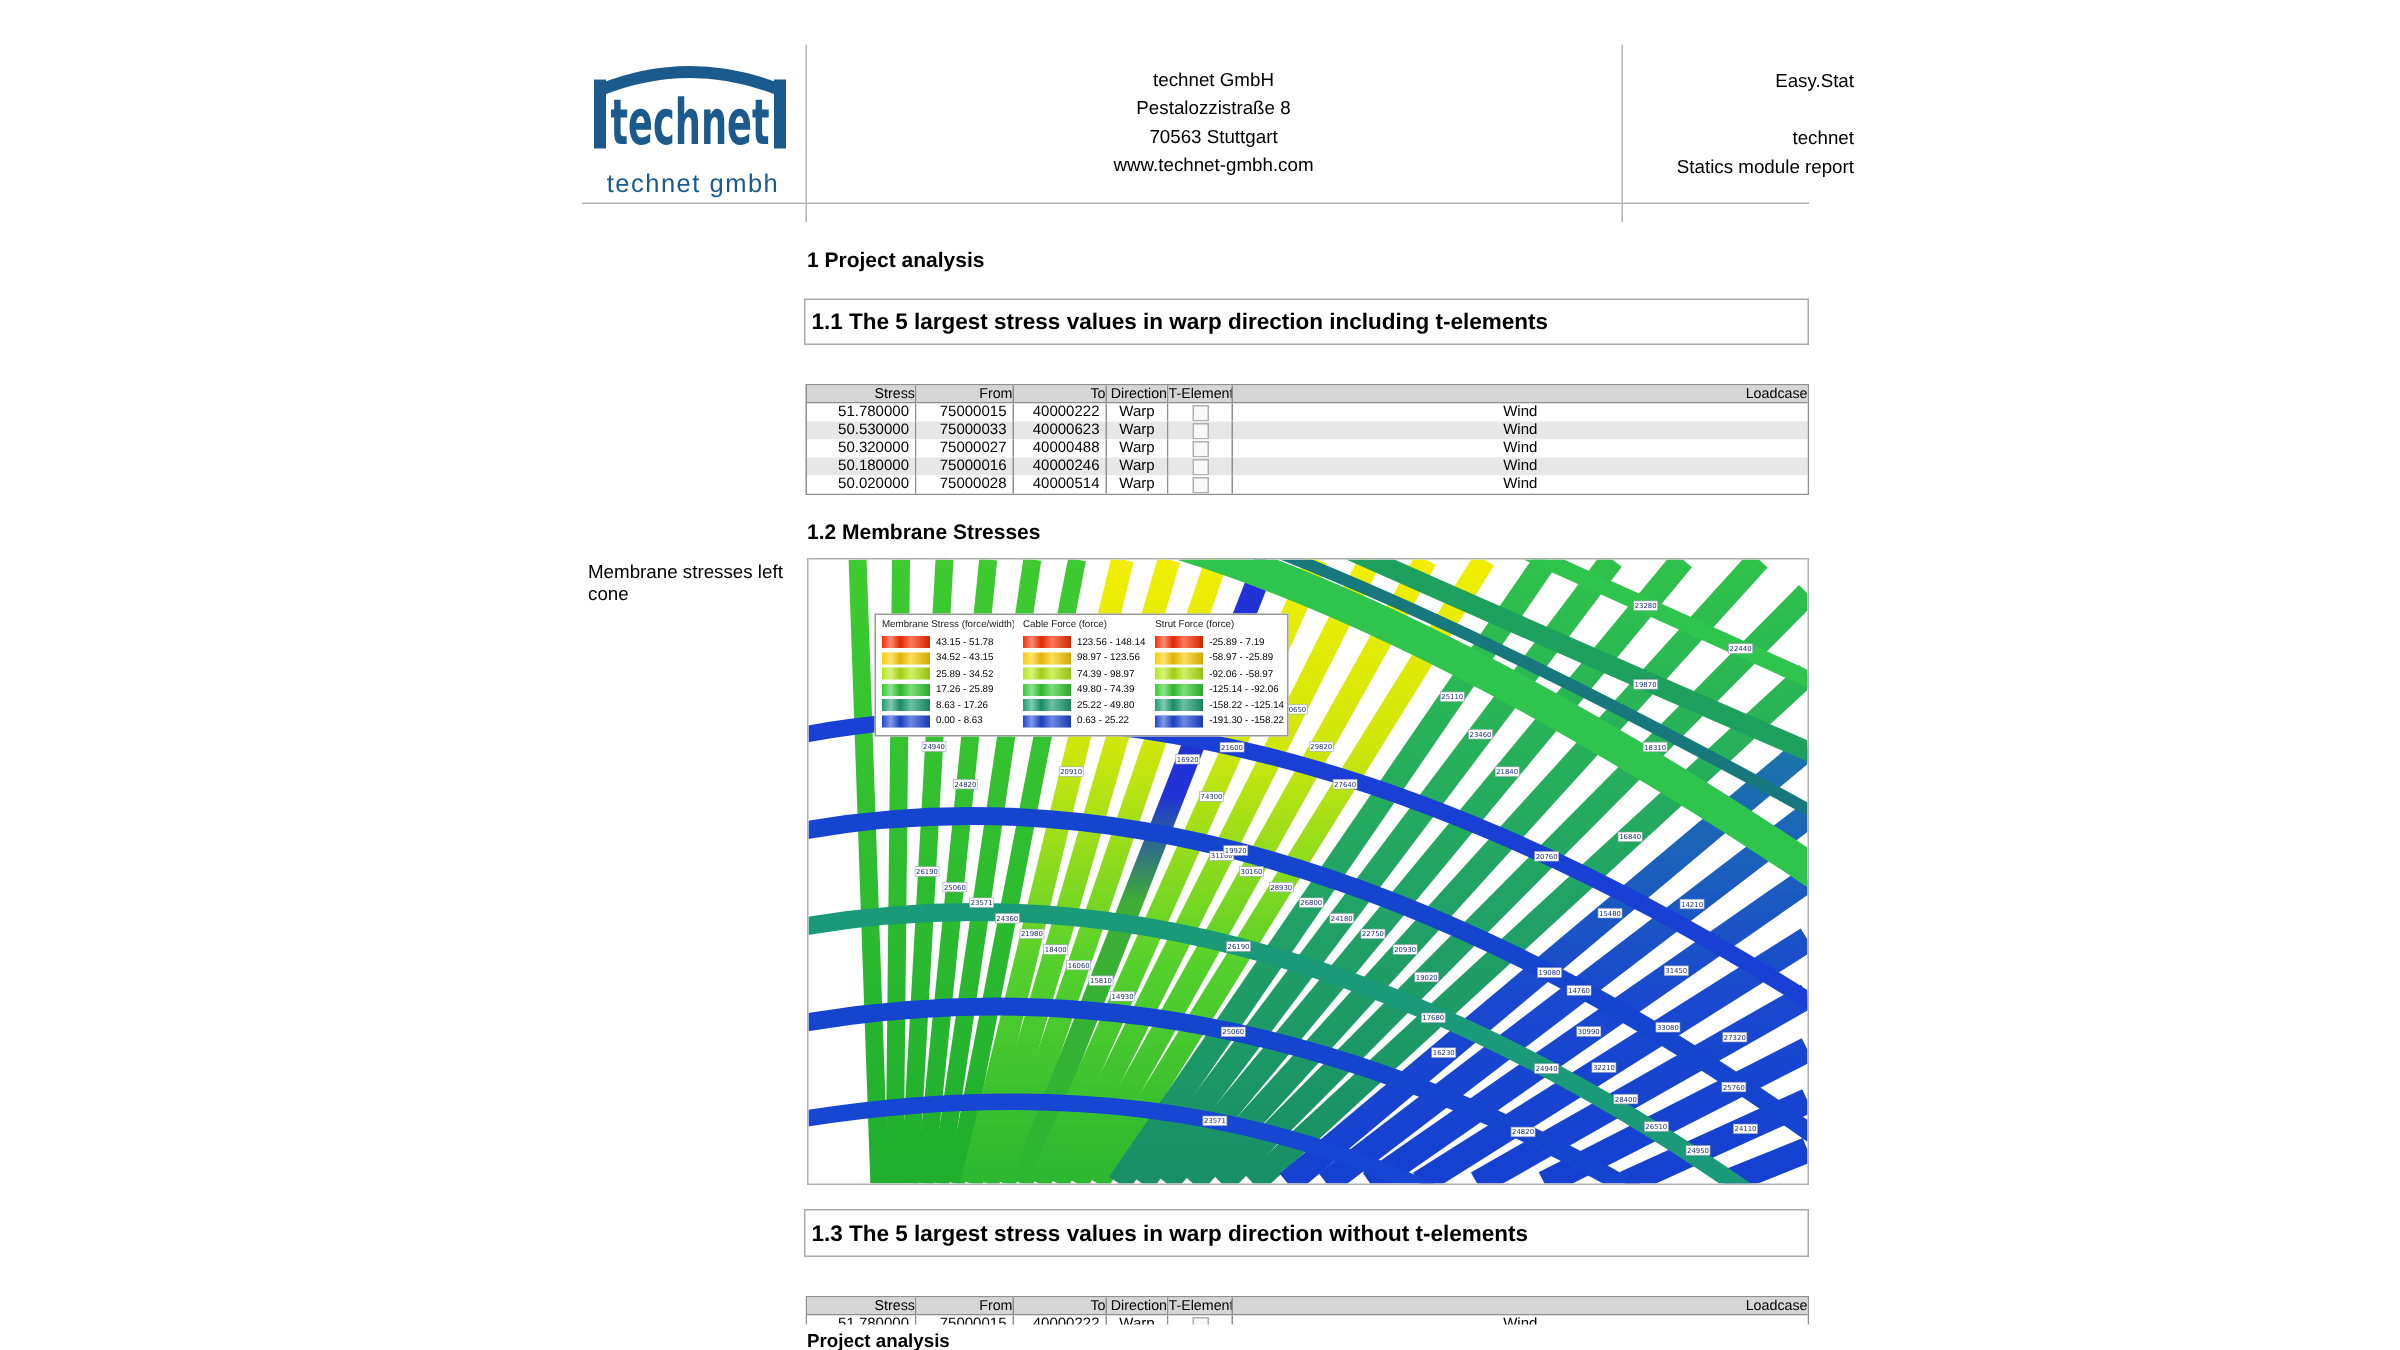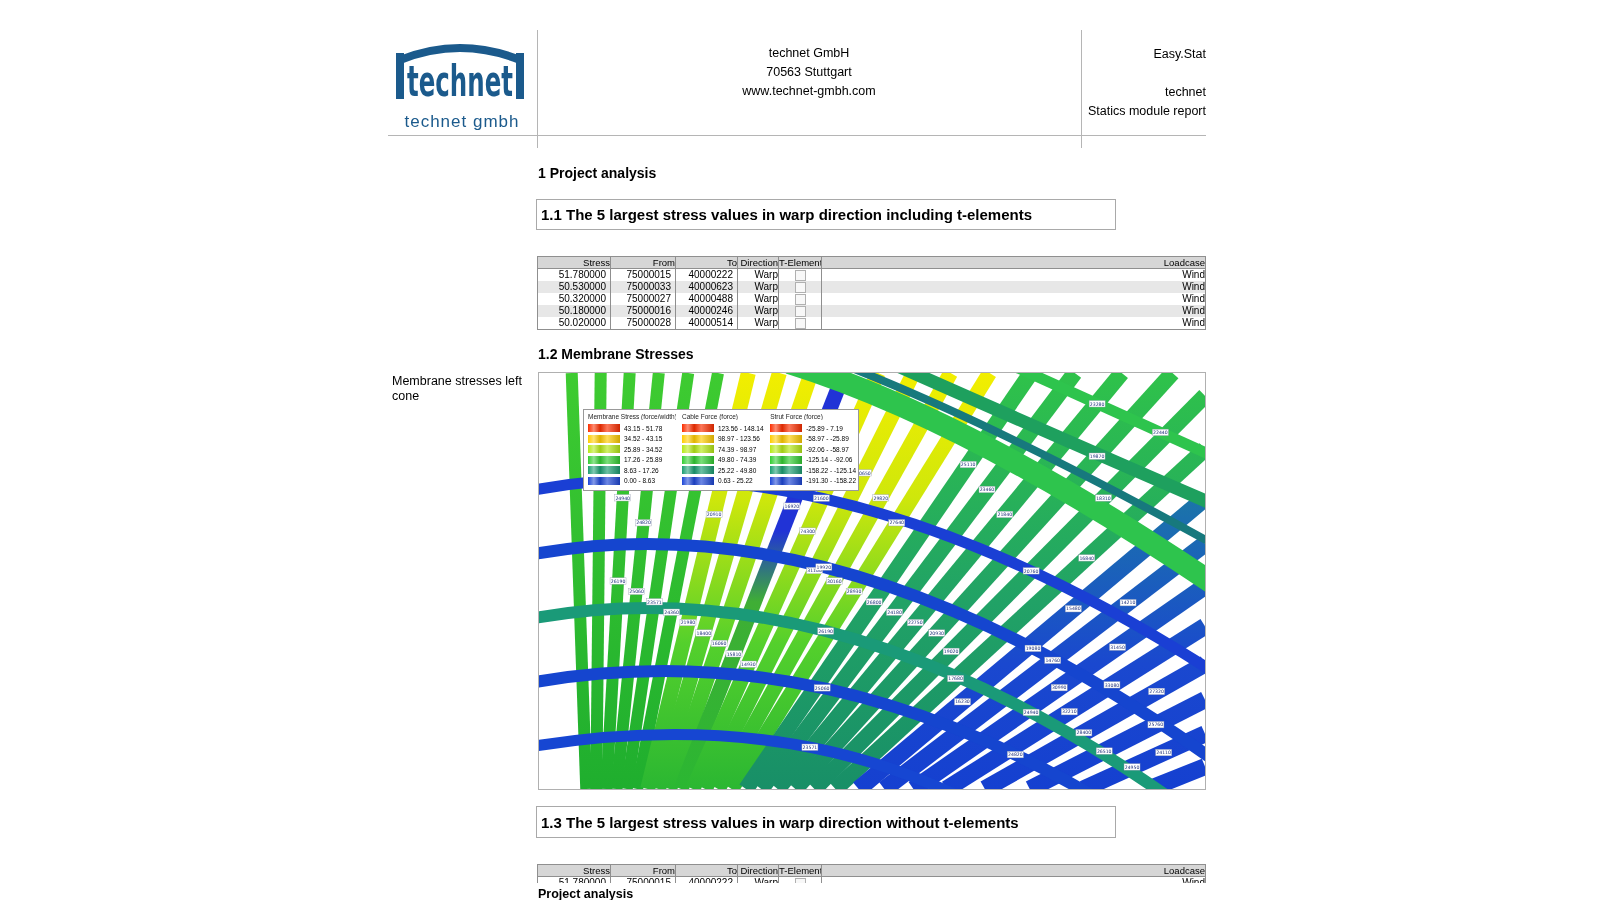--- a/index.html
+++ b/index.html
@@ -10,7 +10,7 @@
   .logo{position:absolute;left:388px;top:30px;width:148px;}
   .brand{color:#1b5a8c;font-size:17px;letter-spacing:1px;text-align:center;margin-top:0px;}
   .company{position:absolute;left:537px;top:44px;width:544px;text-align:center;font-size:12.5px;line-height:19px;}
-  .reportinfo{position:absolute;left:1081px;top:45px;width:125px;text-align:right;font-size:12.5px;line-height:19px;}
+  .reportinfo{position:absolute;left:1081px;top:45px;width:125px;text-align:right;font-size:12.5px;line-height:19px;padding-left:30px;}
   .reportinfo .gap{height:19px;}
   .h1{position:absolute;left:538px;font-size:14px;font-weight:bold;white-space:nowrap;}
   .hbox{position:absolute;left:536px;width:580px;border:1px solid #a9a9a9;display:flex;align-items:center;

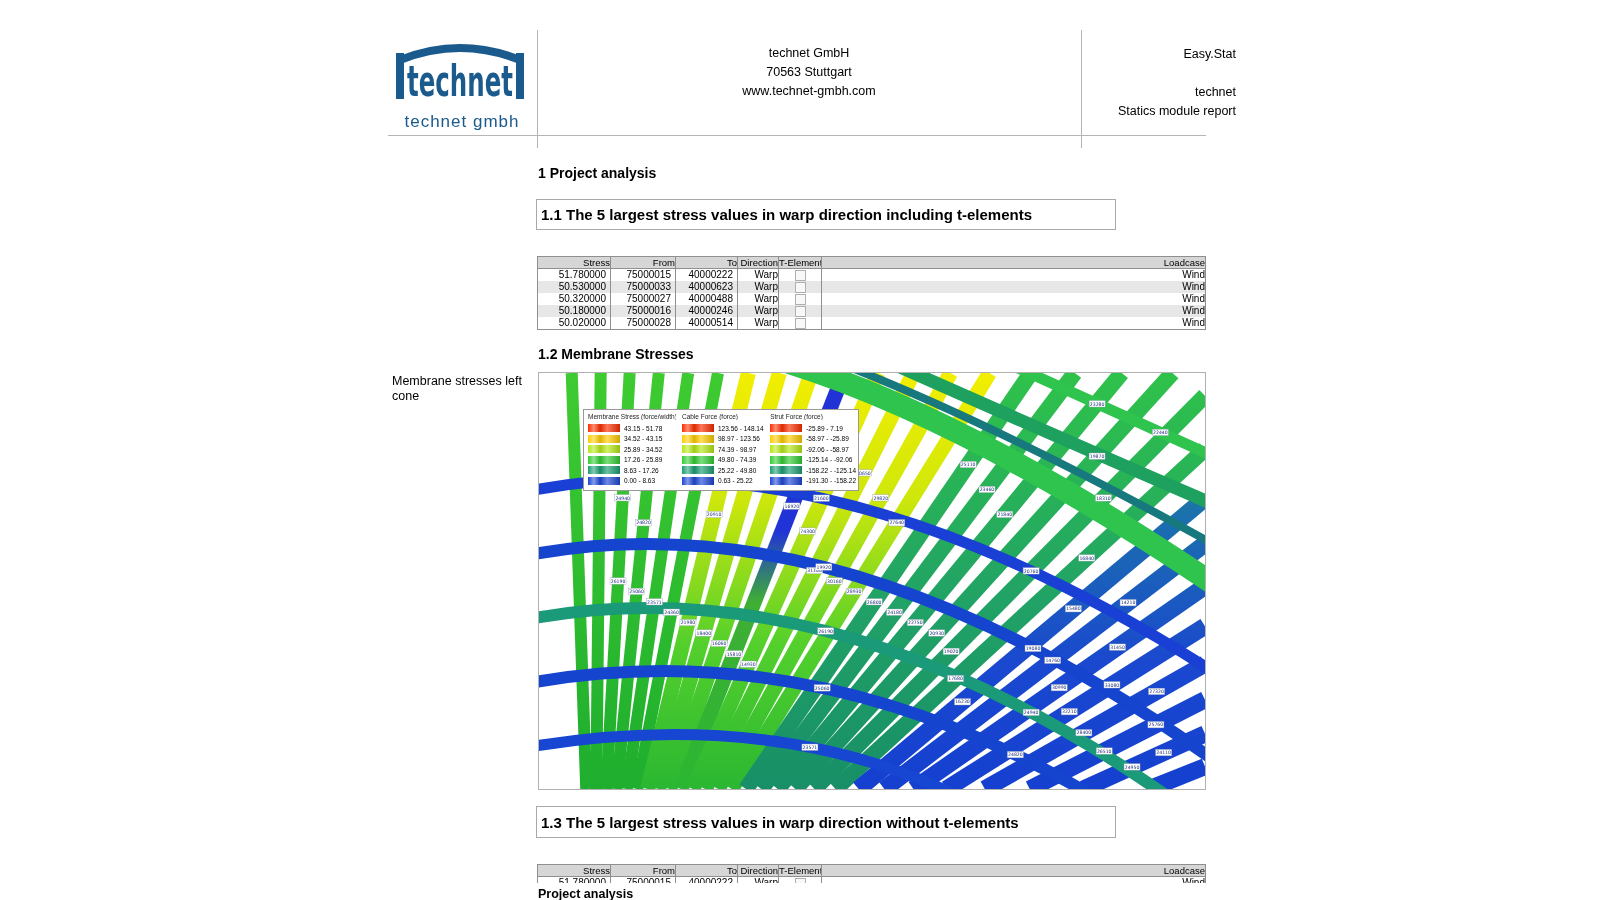--- a/index.html
+++ b/index.html
@@ -64,6 +64,7 @@
 
   <div class="company">
     <div>technet GmbH</div>
+    <div>Pestalozzistraße 8</div>
     <div>70563 Stuttgart</div>
     <div>www.technet-gmbh.com</div>
   </div>

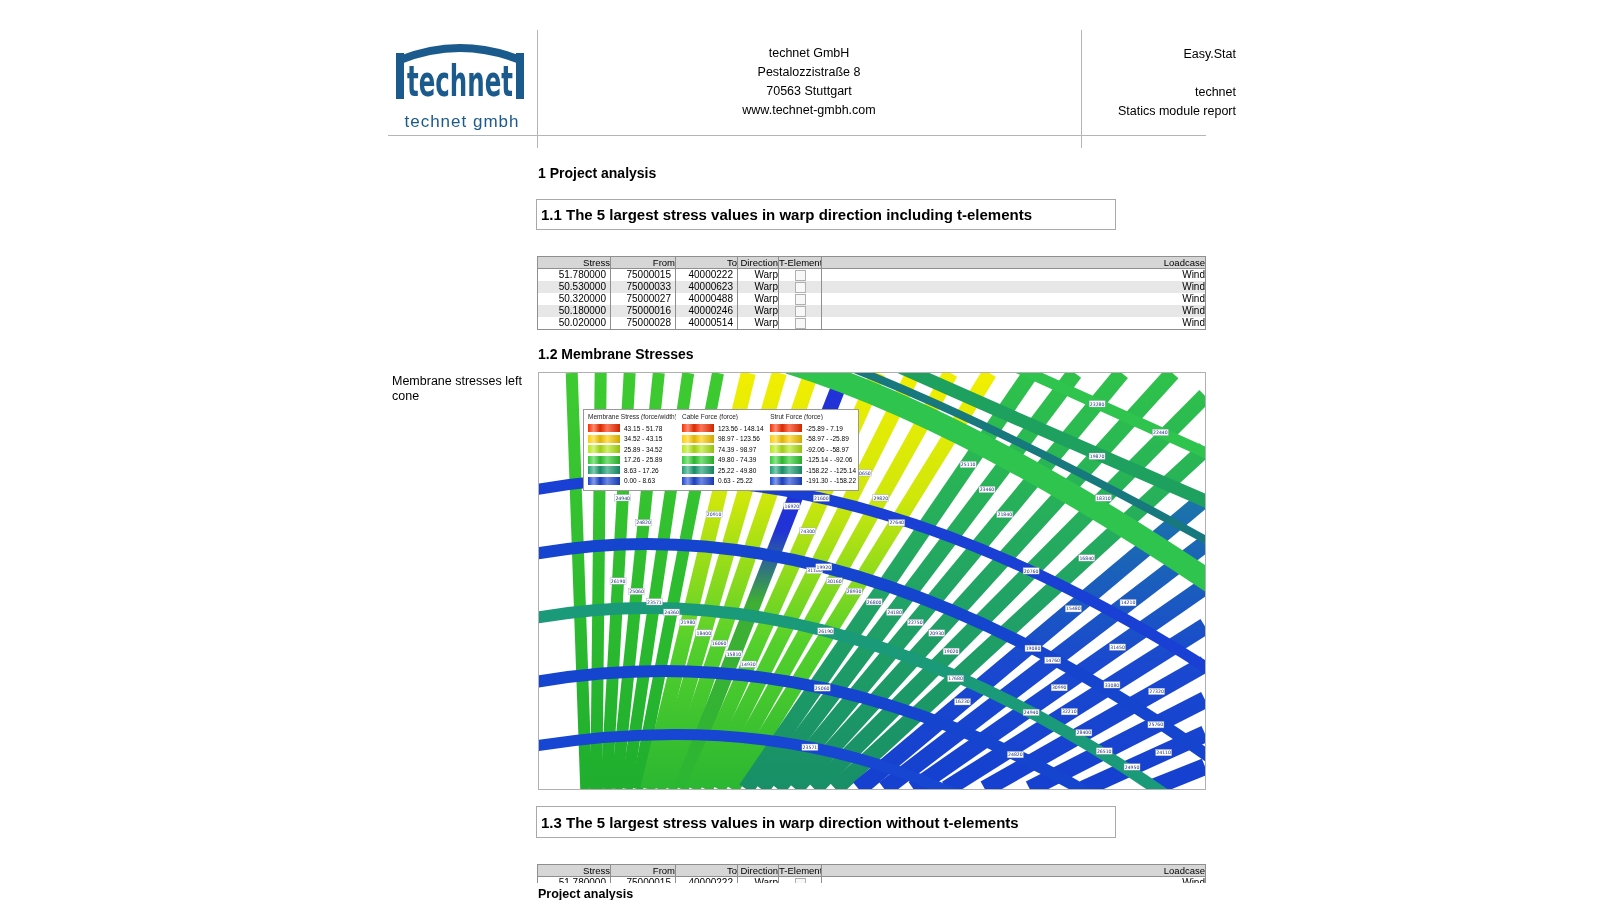--- a/index.html
+++ b/index.html
@@ -13,7 +13,7 @@
   .reportinfo{position:absolute;left:1081px;top:45px;width:125px;text-align:right;font-size:12.5px;line-height:19px;padding-left:30px;}
   .reportinfo .gap{height:19px;}
   .h1{position:absolute;left:538px;font-size:14px;font-weight:bold;white-space:nowrap;}
-  .hbox{position:absolute;left:536px;width:580px;border:1px solid #a9a9a9;display:flex;align-items:center;
+  .hbox{position:absolute;left:536px;width:670px;border:1px solid #a9a9a9;display:flex;align-items:center;
         padding-left:4px;font-size:15px;font-weight:bold;box-sizing:border-box;background:#fff;}
   .subtitle{position:absolute;left:538px;font-size:12.5px;font-weight:bold;margin-top:44px;}
   .stress-table{position:absolute;left:537px;width:669px;display:grid;

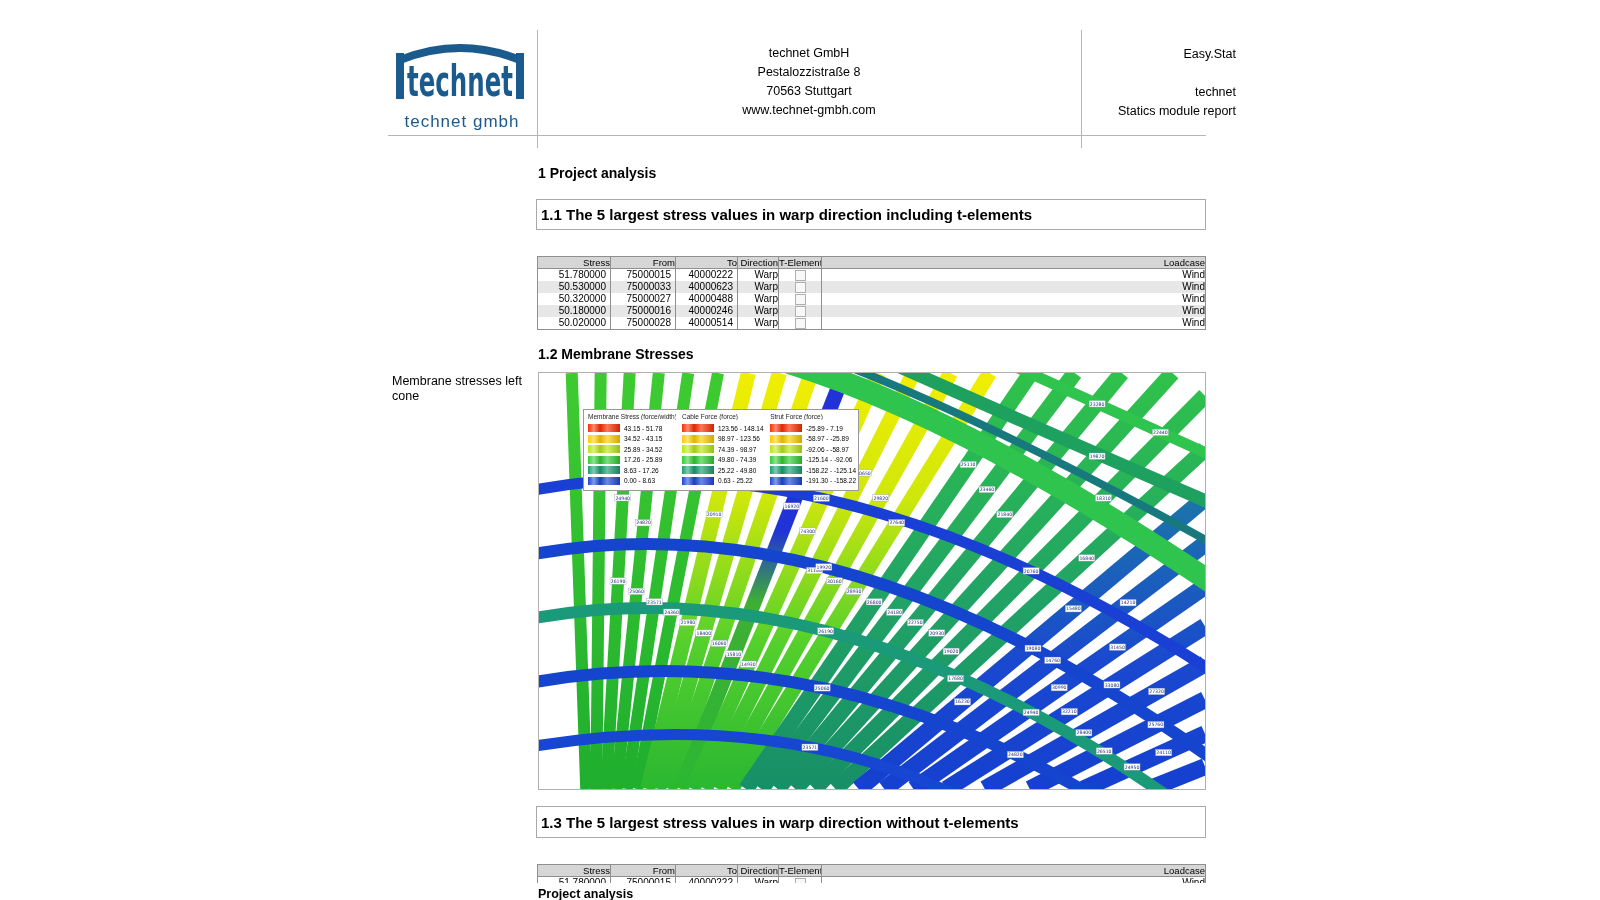--- a/index.html
+++ b/index.html
@@ -23,7 +23,7 @@
   .cell:nth-child(6n){border-right:none;}
   .head{background:#d6d6d6;font-size:9.5px;height:12px;line-height:12px;text-align:right;border-bottom:1px solid #8f8f8f;}
   .num{text-align:right;padding-right:4px;}
-  .ctr{text-align:right;}
+  .ctr{text-align:center;}
   .alt{background:#e7e7e7;}
   .chk{display:flex;align-items:center;justify-content:center;}
   .checkbox{width:9px;height:9px;border:1px solid #b0b0b0;background:#f8f8f8;display:inline-block;}

